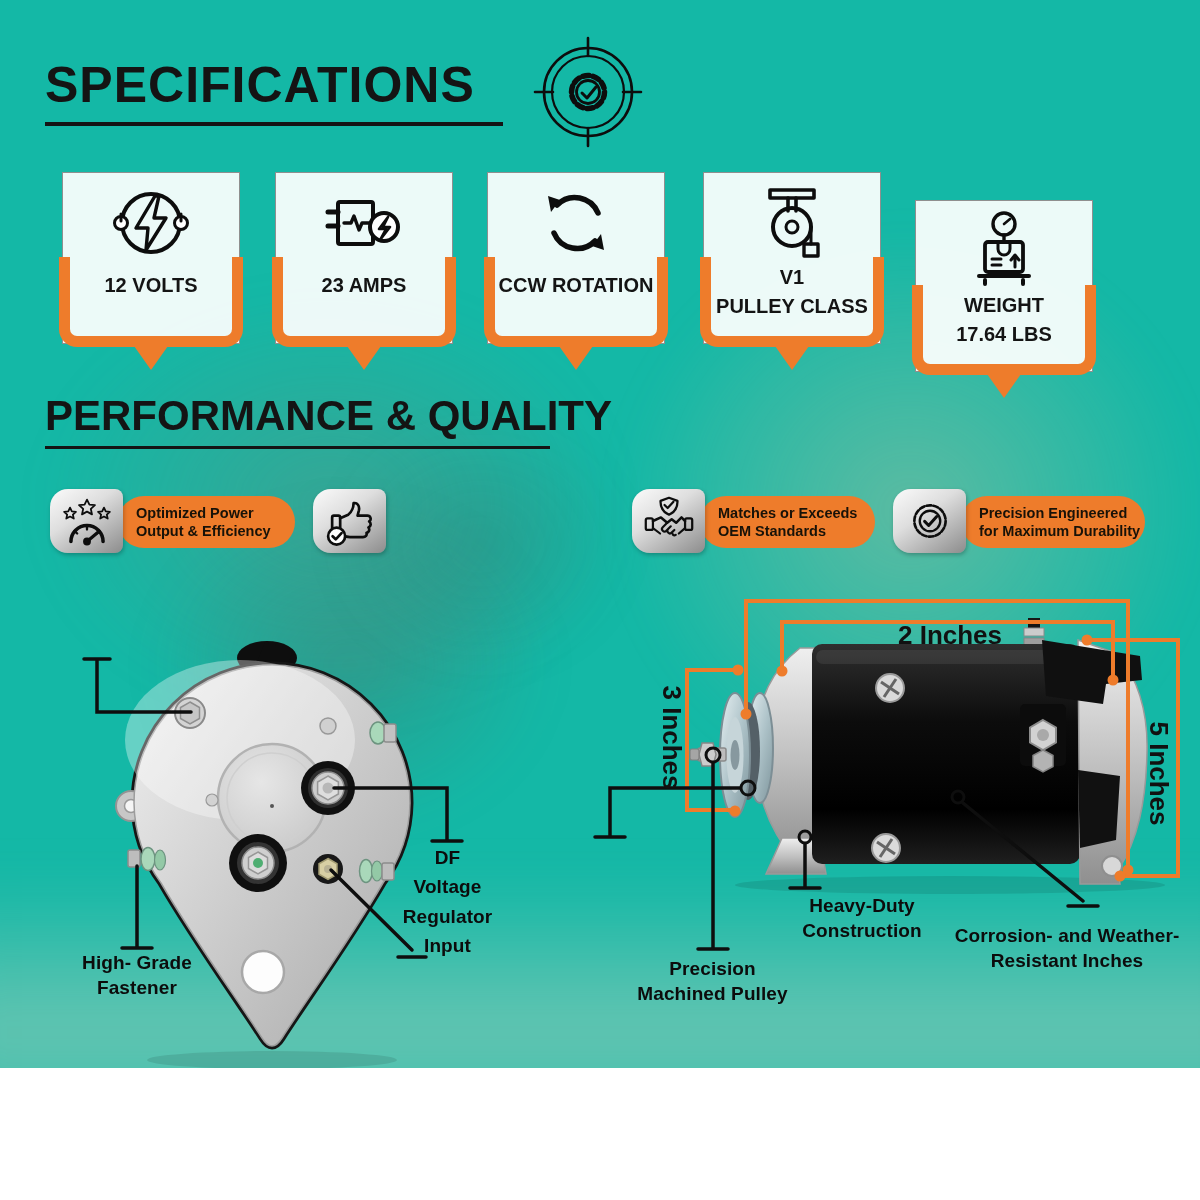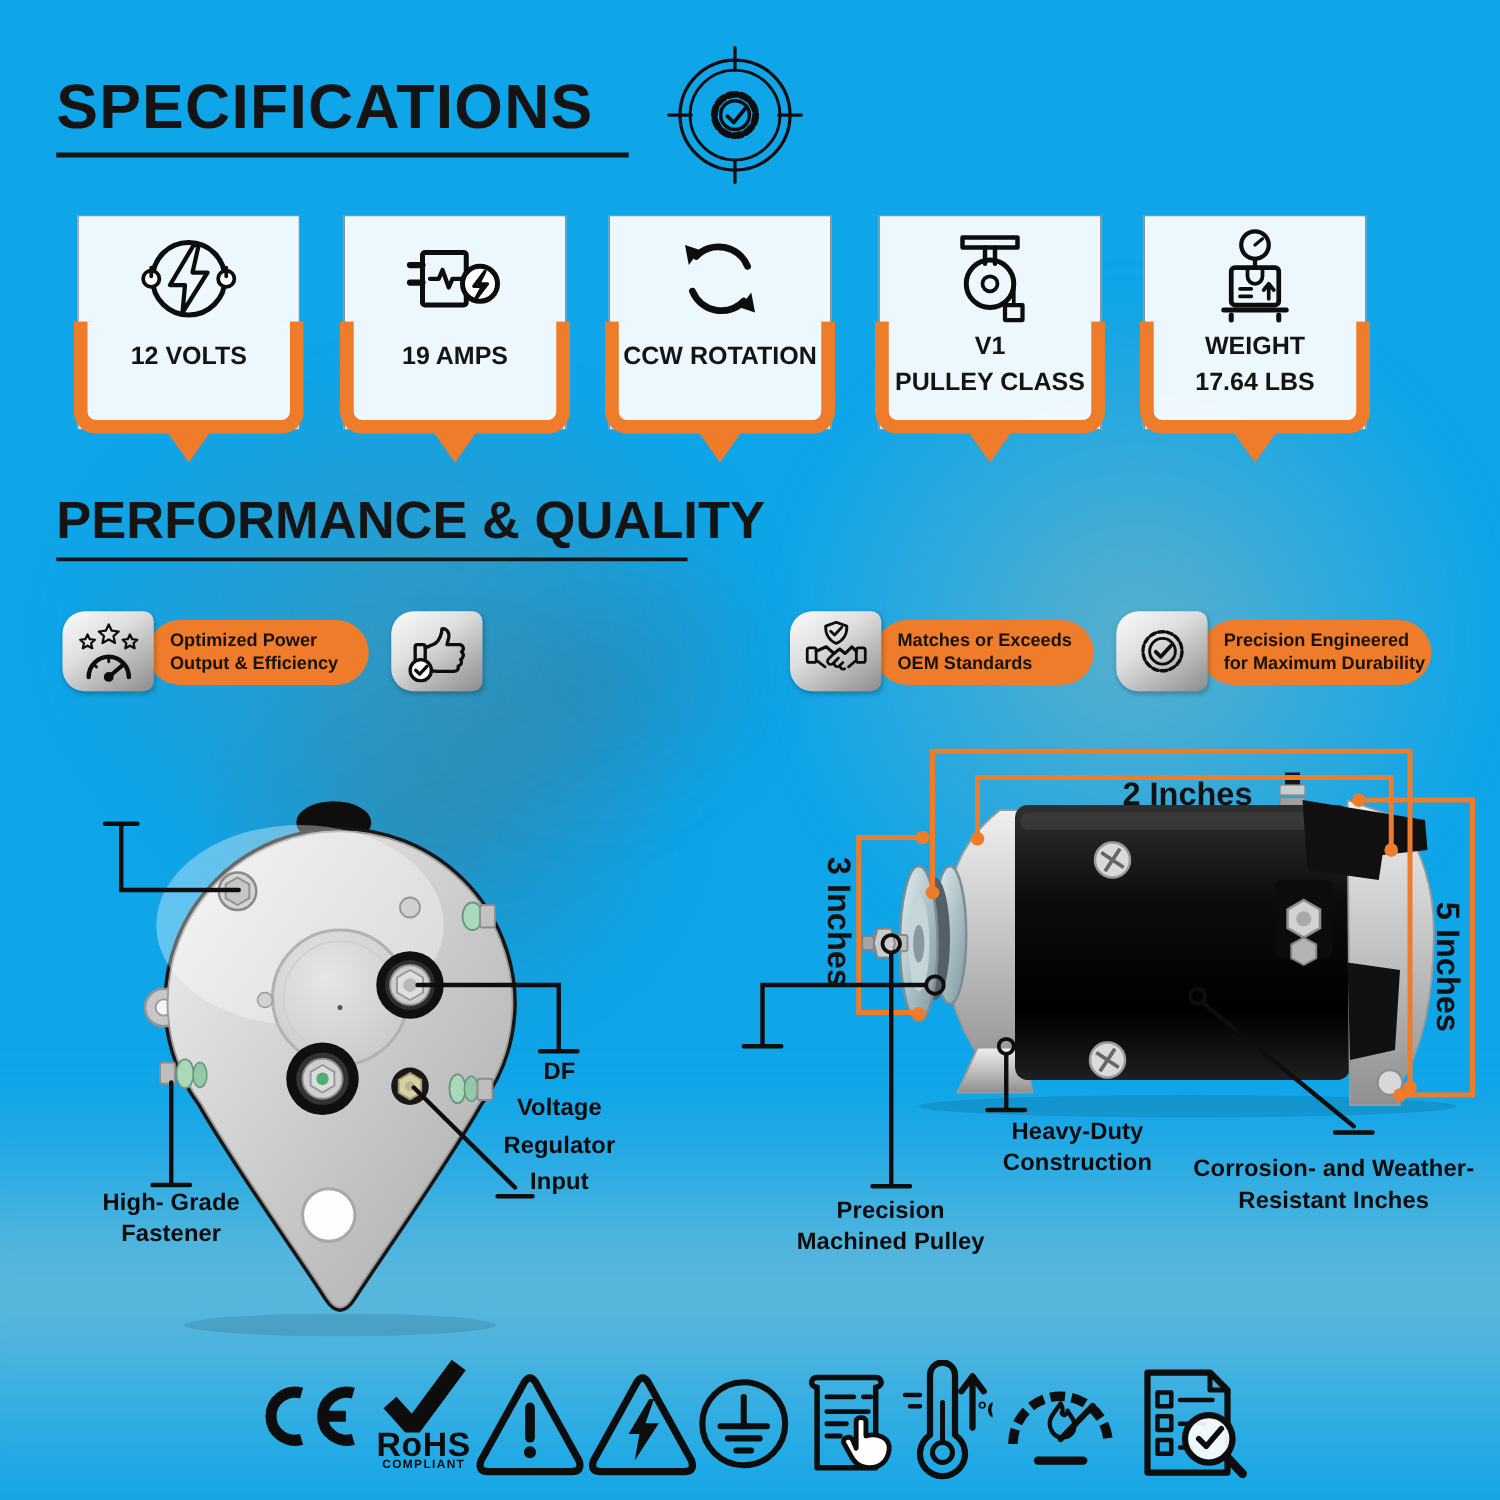--- a/index.html
+++ b/index.html
@@ -3,8 +3,8 @@
 <meta charset="utf-8">
 <style>
   html,body{margin:0;padding:0;background:#fff;}
-  #stage{position:relative;width:1200px;height:1200px;overflow:hidden;
-         font-family:"Liberation Sans",sans-serif;background:#0ea5e9;color:#0d0d0d;}
+  #stage{position:relative;width:1200px;height:1068px;overflow:hidden;
+         font-family:"Liberation Sans",sans-serif;background:#14b8a6;color:#0d0d0d;}
   .abs{position:absolute;}
   
   .ghost{position:absolute;border-radius:50%;filter:blur(22px);pointer-events:none;}

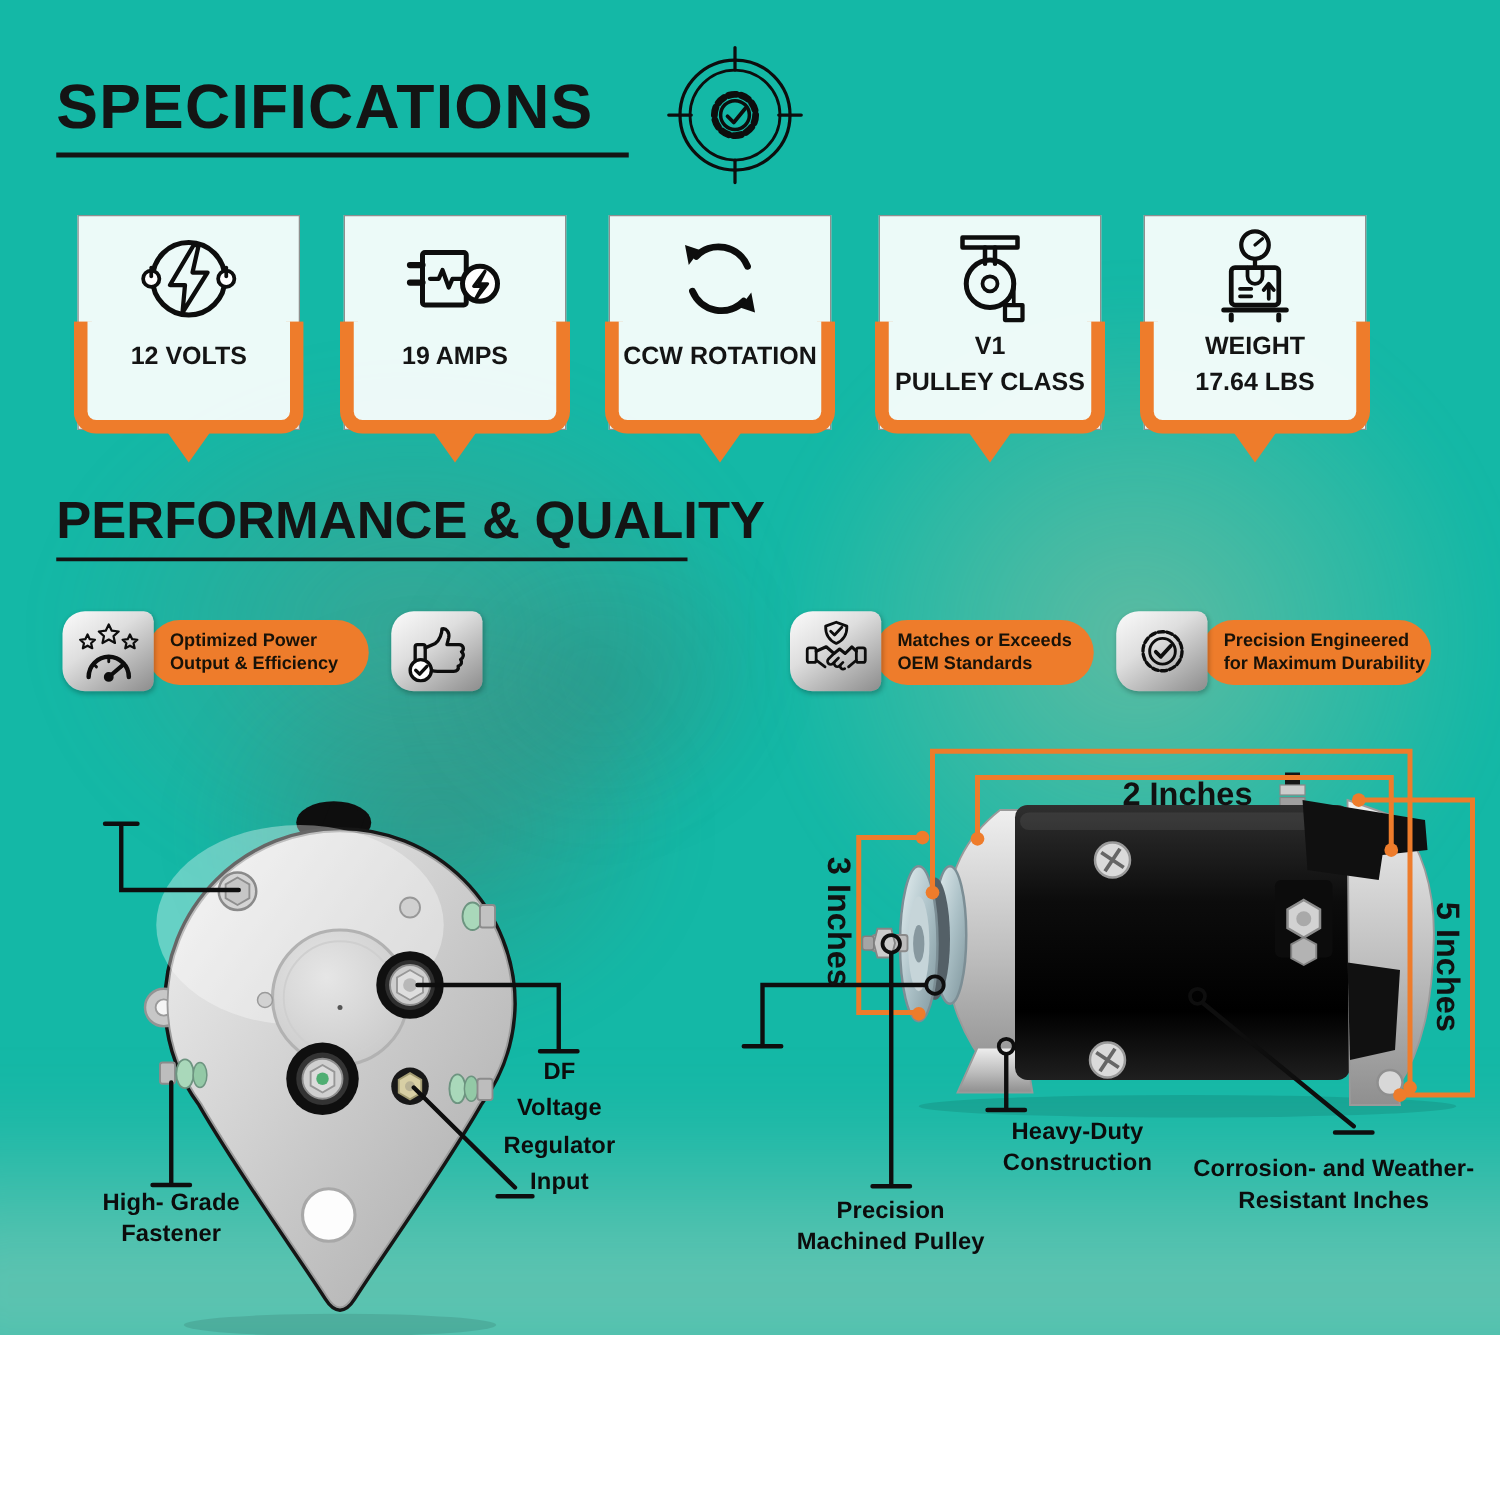--- a/index.html
+++ b/index.html
@@ -115,7 +115,7 @@
       </svg>
     </div>
     <div class="card-label">
-      <span>19 AMPS</span>
+      <span>23 AMPS</span>
     </div>
     <div class="orange-u"></div>
     <div class="arrow"></div>

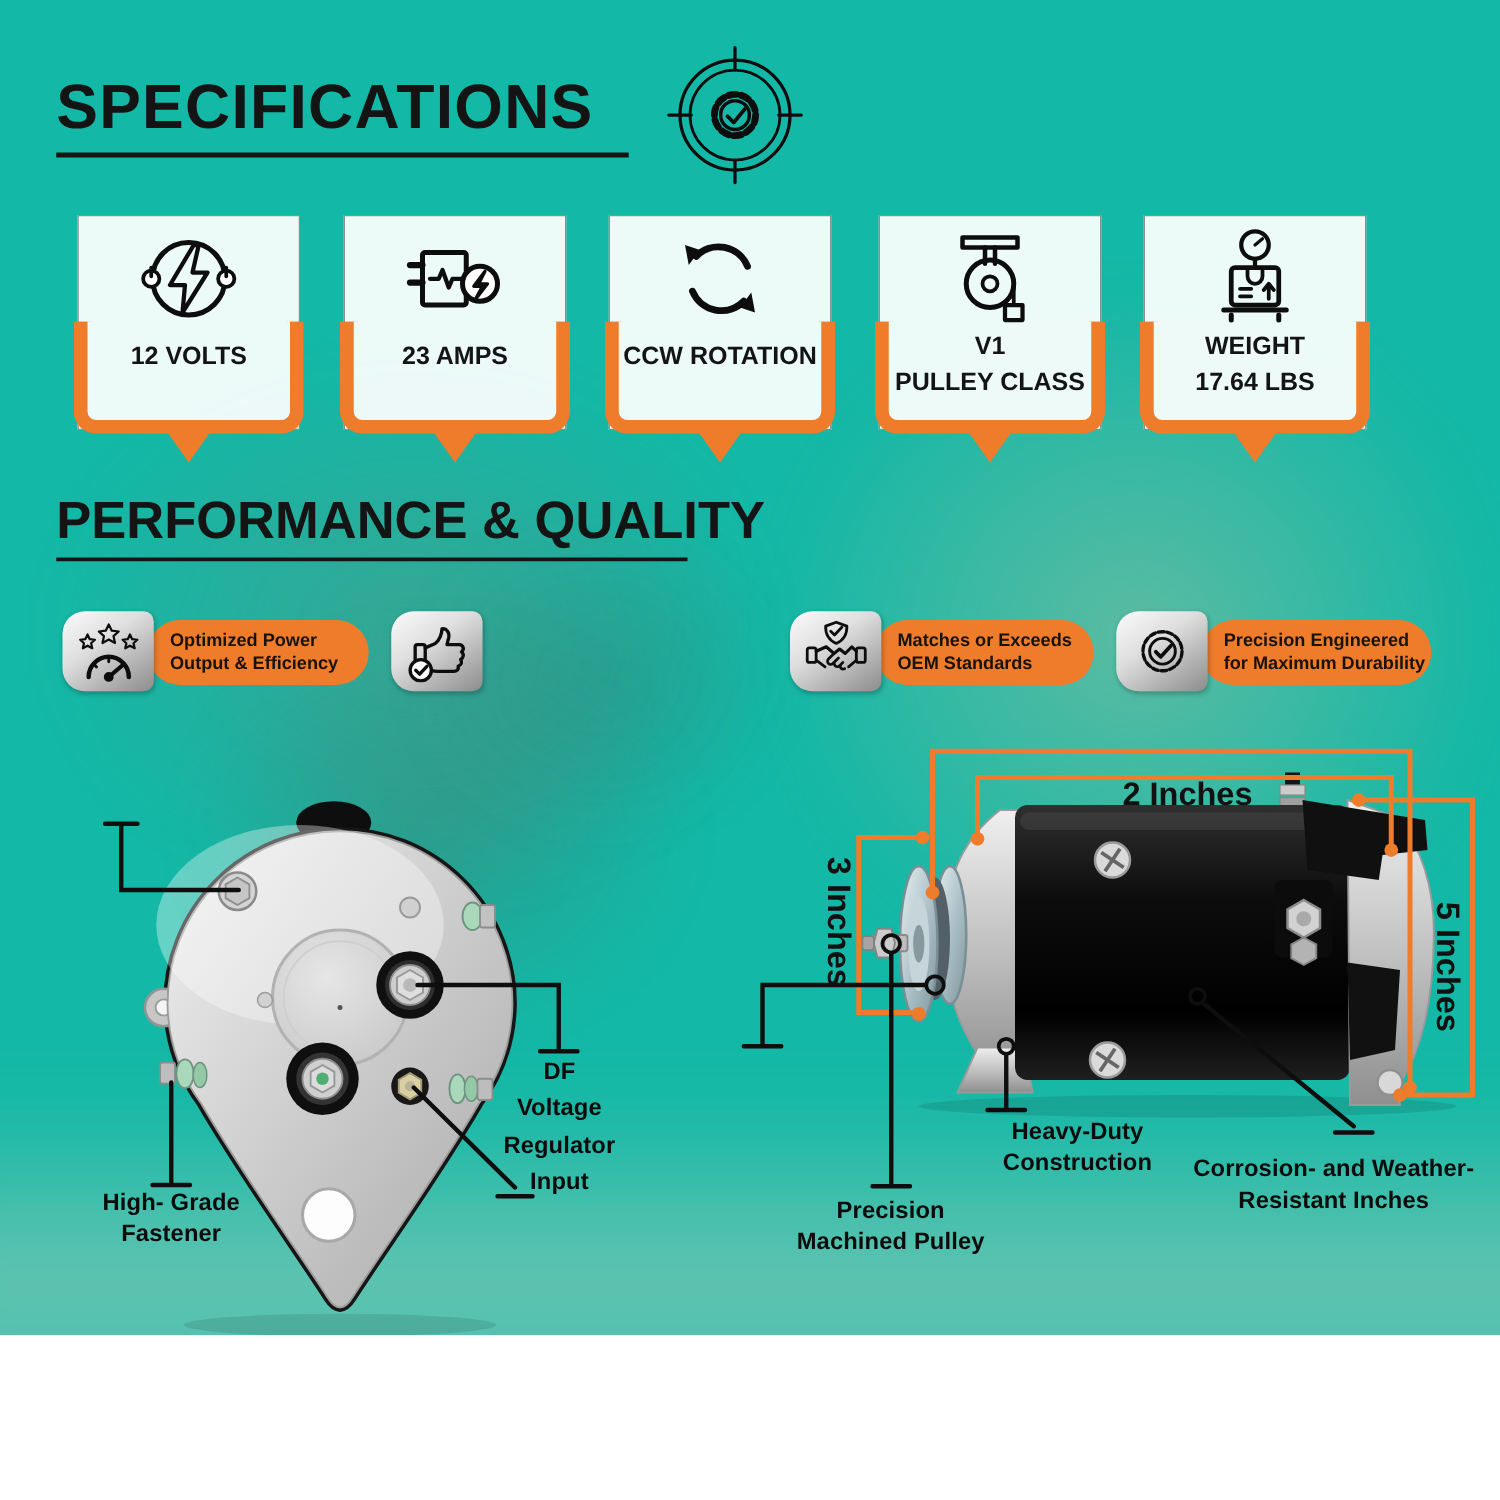--- a/index.html
+++ b/index.html
@@ -160,7 +160,7 @@
     <div class="arrow"></div>
   </div>
 
-  <div class="spec-card" style="left:915px;">
+  <div class="spec-card" style="left:915px;margin-top:28px;">
     <div class="card-icon">
       <svg width="84" height="84" viewBox="0 0 84 84">
         <g class="ln" stroke-width="3.4">

